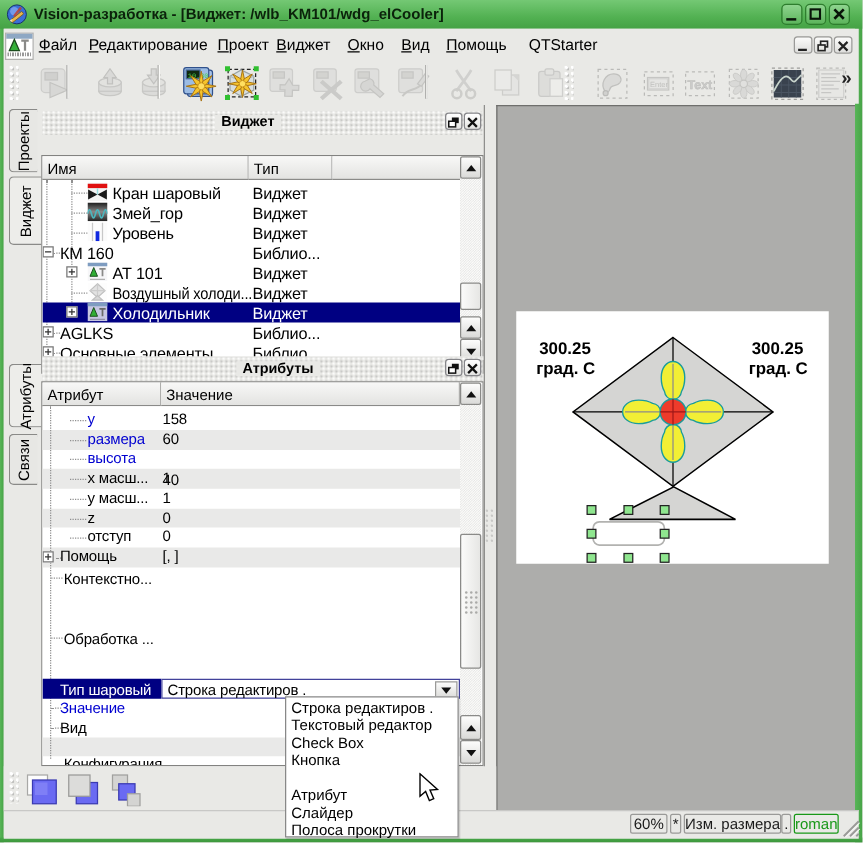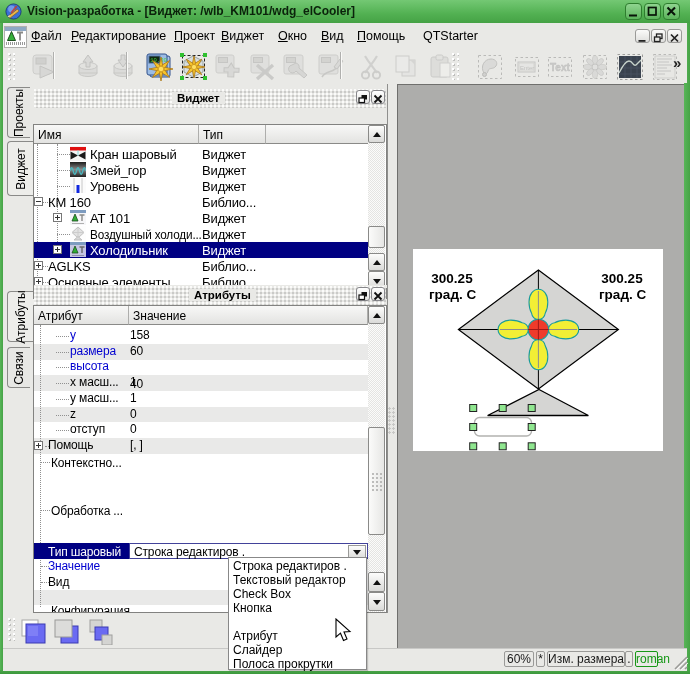--- a/index.html
+++ b/index.html
@@ -602,7 +602,7 @@
   <div class="statbox" style="left:533px;width:9px;top:2px;">*</div>
   <div class="statbox" style="left:544px;width:78px;top:2px;">Изм. размера</div>
   <div class="statbox" style="left:622px;width:8px;top:2px;">.</div>
-  <div class="statbox" style="left:632px;width:23px;top:2px;color:#189818;border-color:#189818;">roman</div>
+  <div class="statbox" style="left:632px;width:36px;top:2px;color:#189818;border-color:#189818;">roman</div>
   <svg class="abs" style="left:670px;top:6px;" width="15" height="15" viewBox="0 0 15 15">
         <g stroke="#9a9a98" stroke-width="1.6">
           <path d="M14 2 L2 14"></path>

